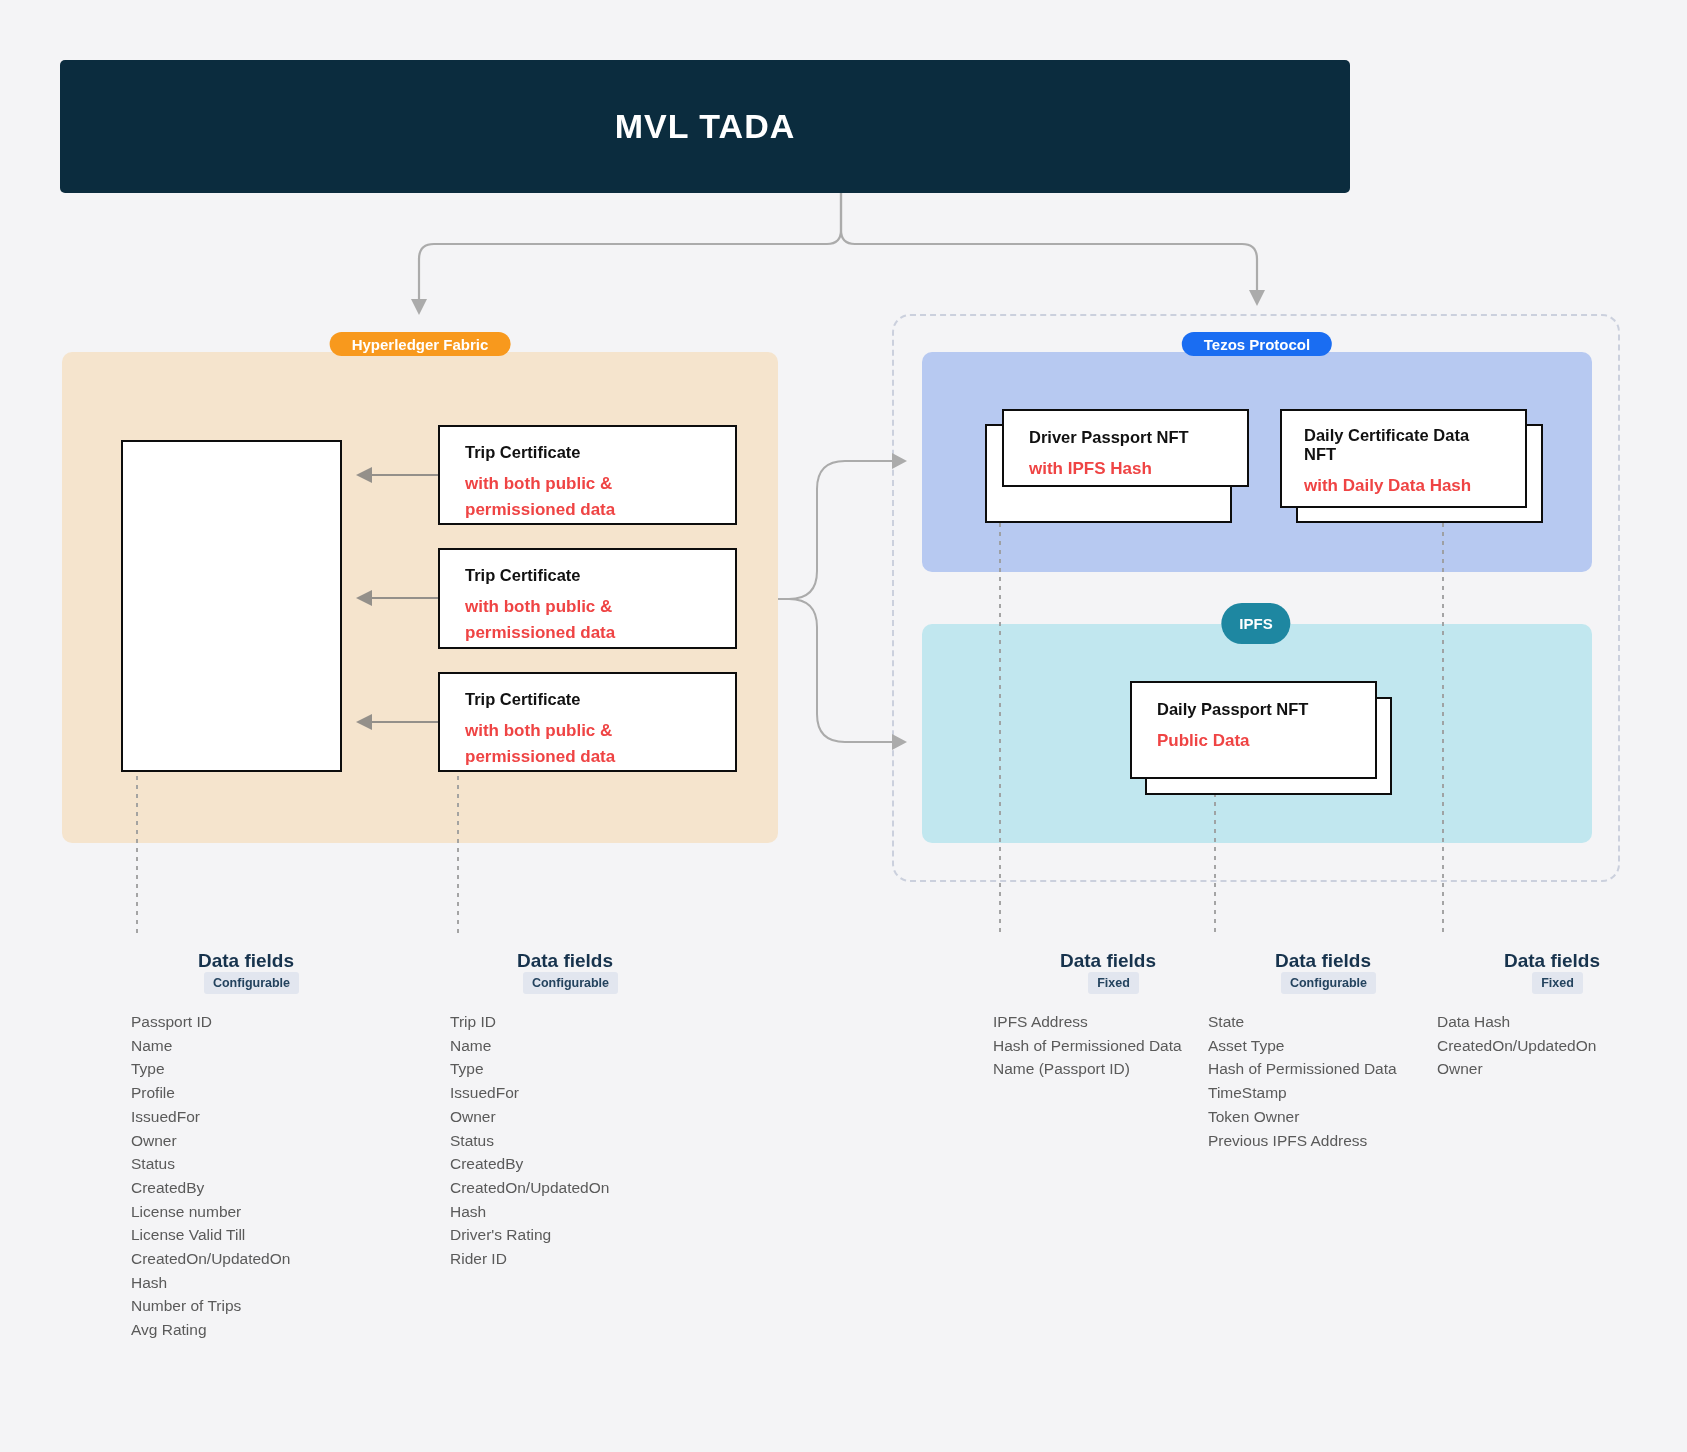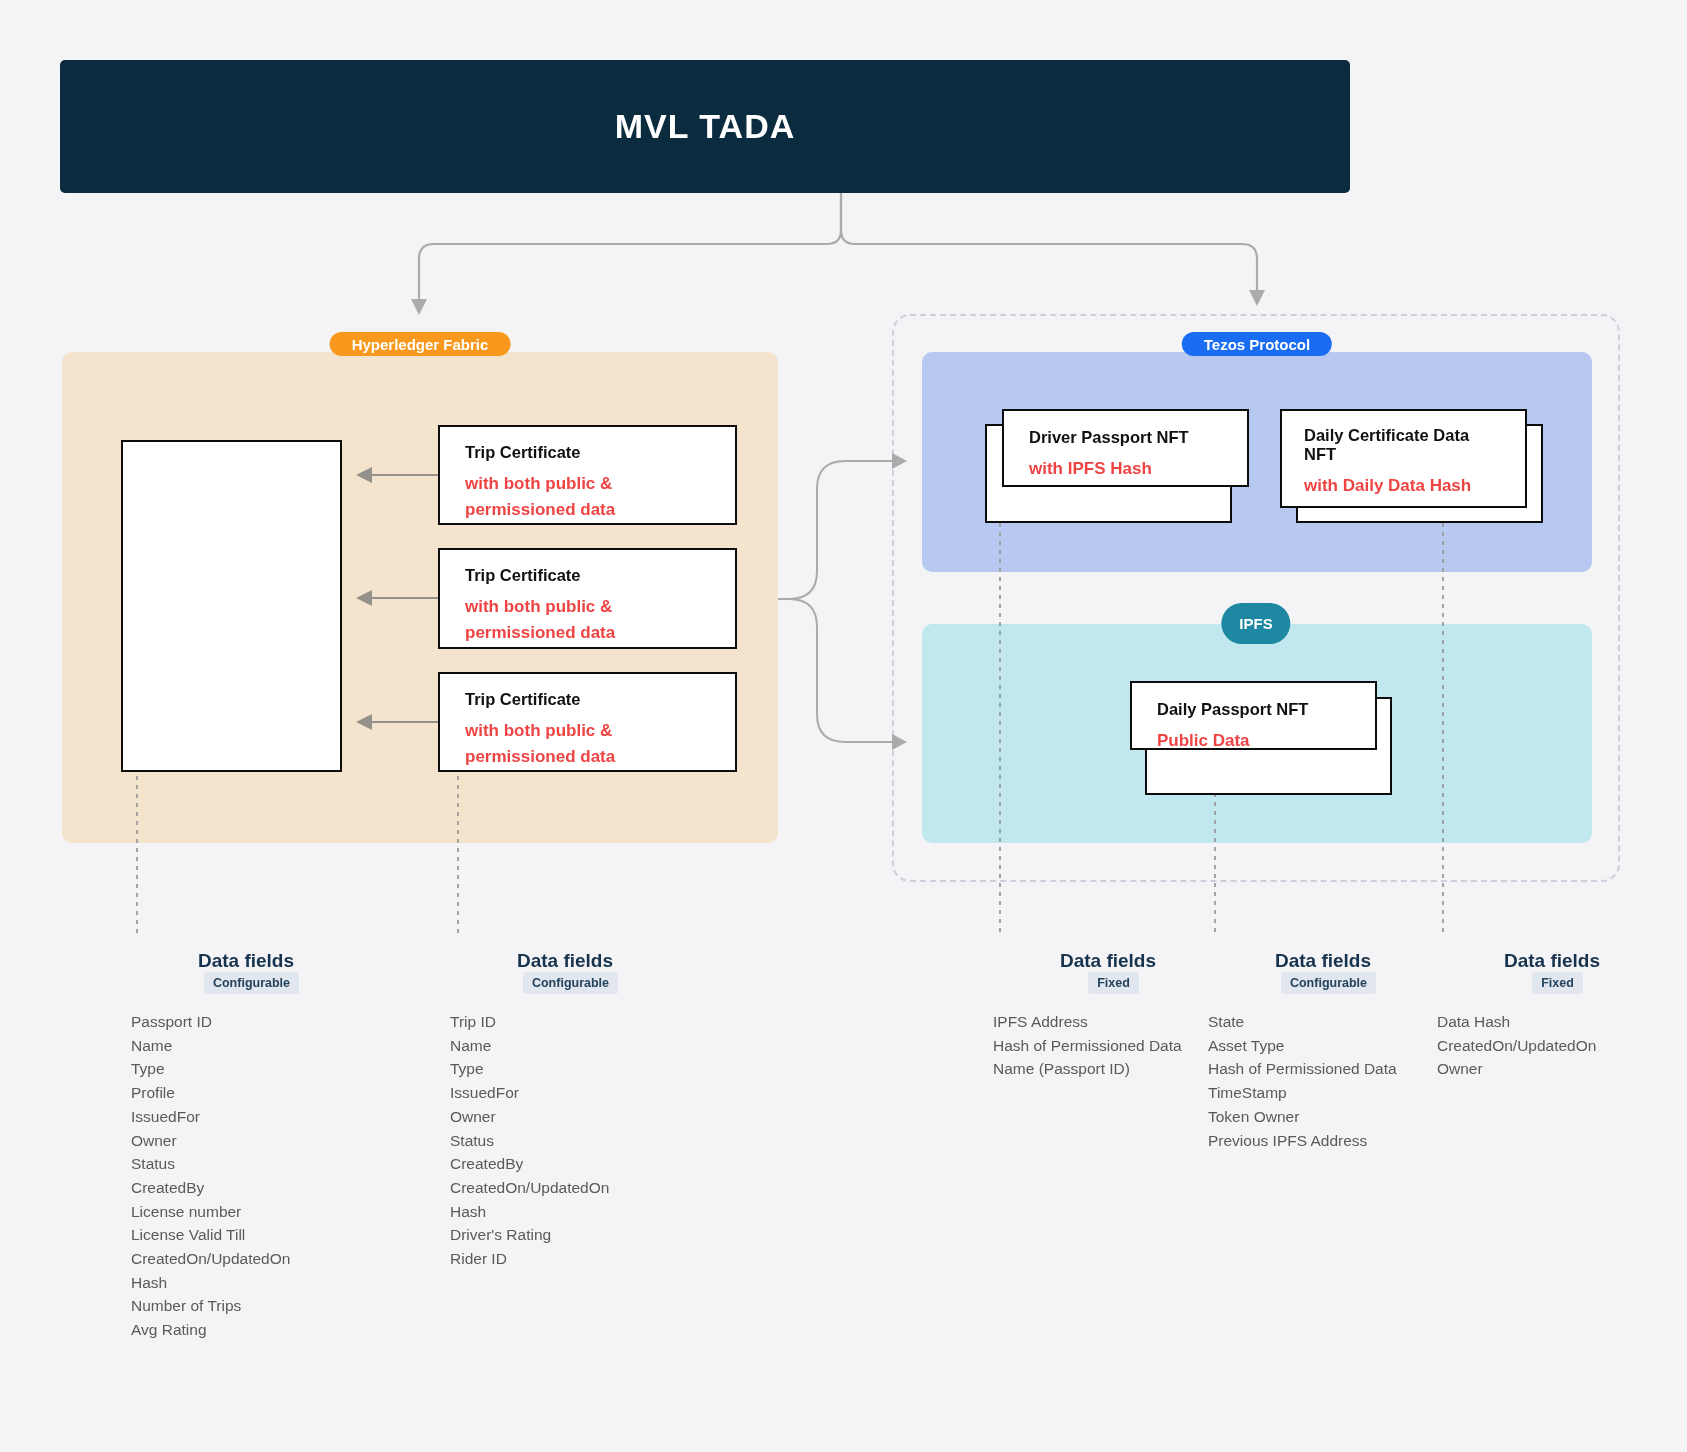--- a/index.html
+++ b/index.html
@@ -146,7 +146,7 @@
   </div>
 
   <div class="card-shadow" style="left:1145px;top:697px;width:247px;height:98px;"></div>
-  <div class="card" style="left:1130px;top:681px;width:247px;height:69px;">
+  <div class="card" style="left:1130px;top:681px;width:247px;height:98px;">
     <div class="inner" style="padding-top:17px;">
       <h3>Daily Passport NFT</h3>
       <p>Public Data</p>

